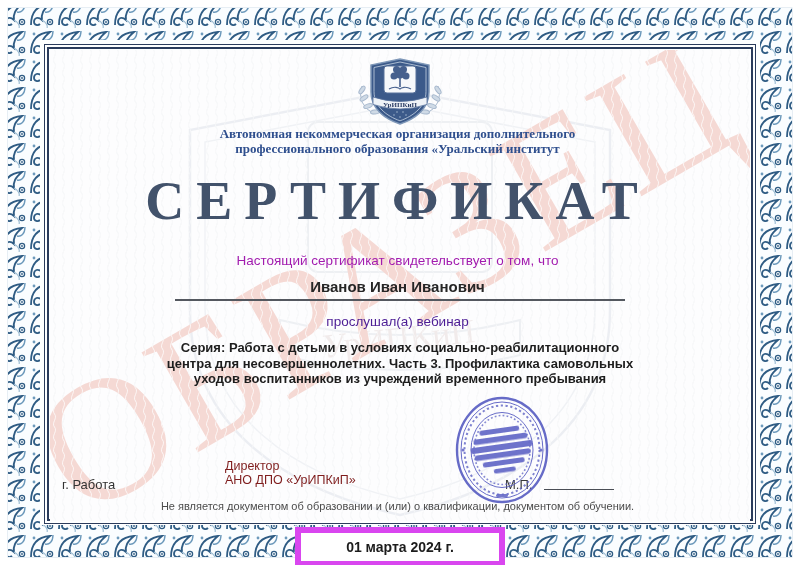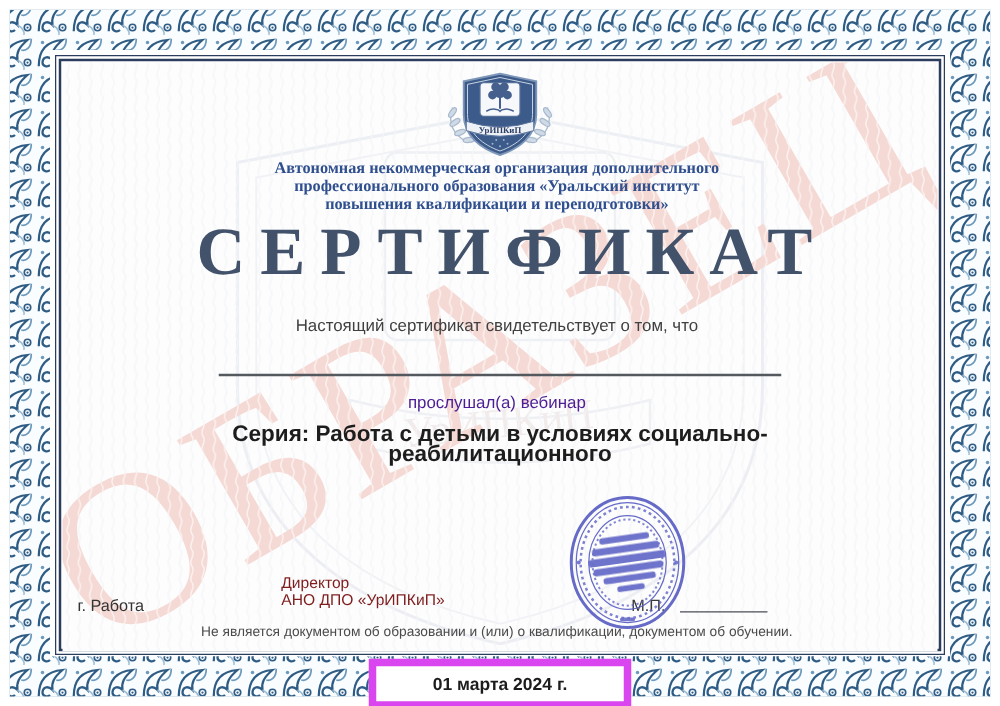--- a/index.html
+++ b/index.html
@@ -141,7 +141,6 @@
       <div class="abs center org">
         <div>Автономная некоммерческая организация дополнительного</div>
         <div>профессионального образования «Уральский институт</div>
-        <div>повышения квалификации и переподготовки»</div>
       </div>
 
       <div class="abs center title">СЕРТИФИКАТ</div>

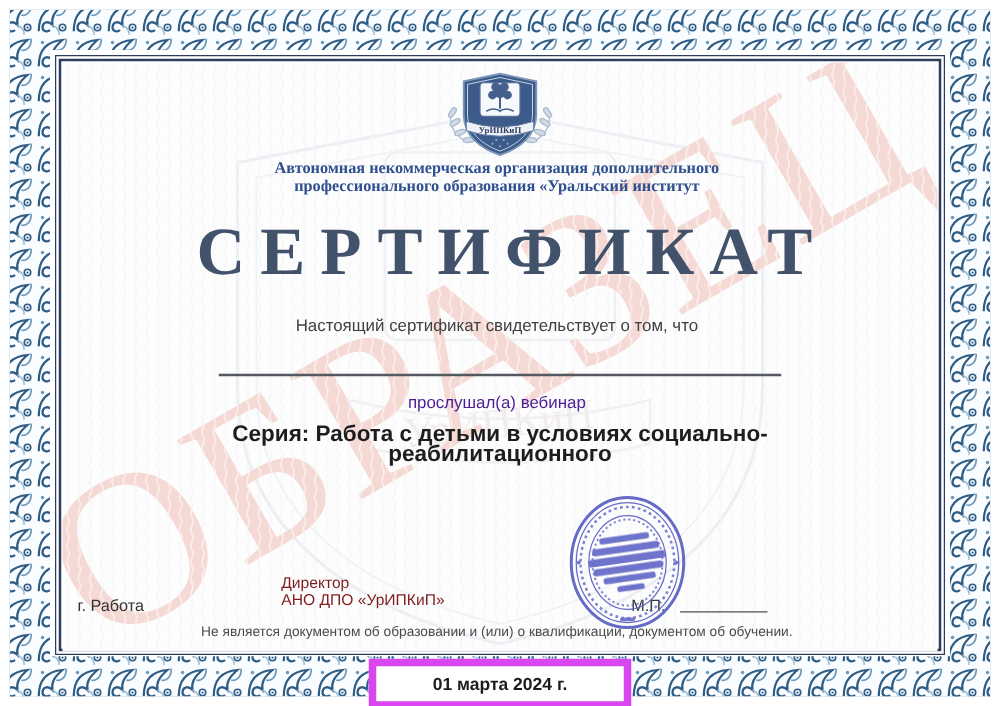--- a/index.html
+++ b/index.html
@@ -20,7 +20,7 @@
   .logo-wrap{left:300px;top:6px;width:100px;height:72px;}
   .org{top:77px;font-family:"Liberation Serif",serif;font-weight:bold;font-size:13px;line-height:14.5px;color:#2f4f8e;}
   .title{top:120px;font-family:"Liberation Serif",serif;font-weight:bold;font-size:54px;letter-spacing:12px;
-    padding-left:12px;color:#42526b;}
+    color:#42526b;}
   .statement{top:203px;font-size:13.5px;color:#404040;}
   .name{top:228px;font-size:15px;font-weight:bold;color:#262626;}
   .name-line{top:249px;left:50%;width:450px;margin-left:-225px;border-top:2px solid #54585f;height:0;}

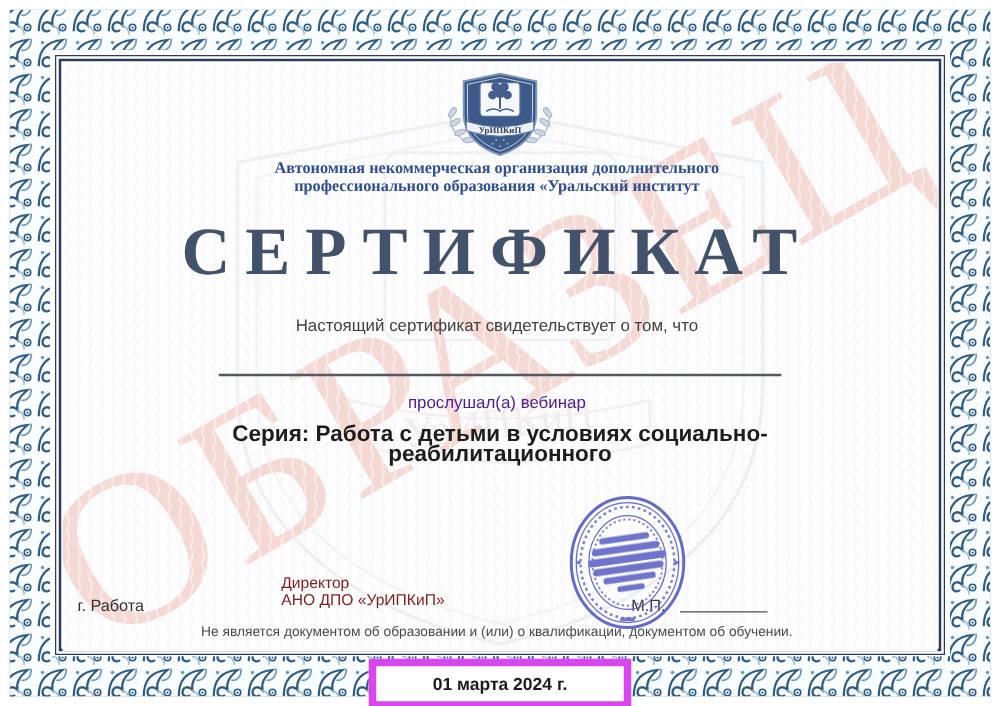--- a/index.html
+++ b/index.html
@@ -21,7 +21,7 @@
   .org{top:77px;font-family:"Liberation Serif",serif;font-weight:bold;font-size:13px;line-height:14.5px;color:#2f4f8e;}
   .title{top:120px;font-family:"Liberation Serif",serif;font-weight:bold;font-size:54px;letter-spacing:12px;
     color:#42526b;}
-  .statement{top:203px;font-size:13.5px;color:#404040;}
+  .statement{top:203px;font-size:13.5px;color:#a21caf;}
   .name{top:228px;font-size:15px;font-weight:bold;color:#262626;}
   .name-line{top:249px;left:50%;width:450px;margin-left:-225px;border-top:2px solid #54585f;height:0;}
   .action{top:264px;font-size:13.5px;color:#4c1d95;}

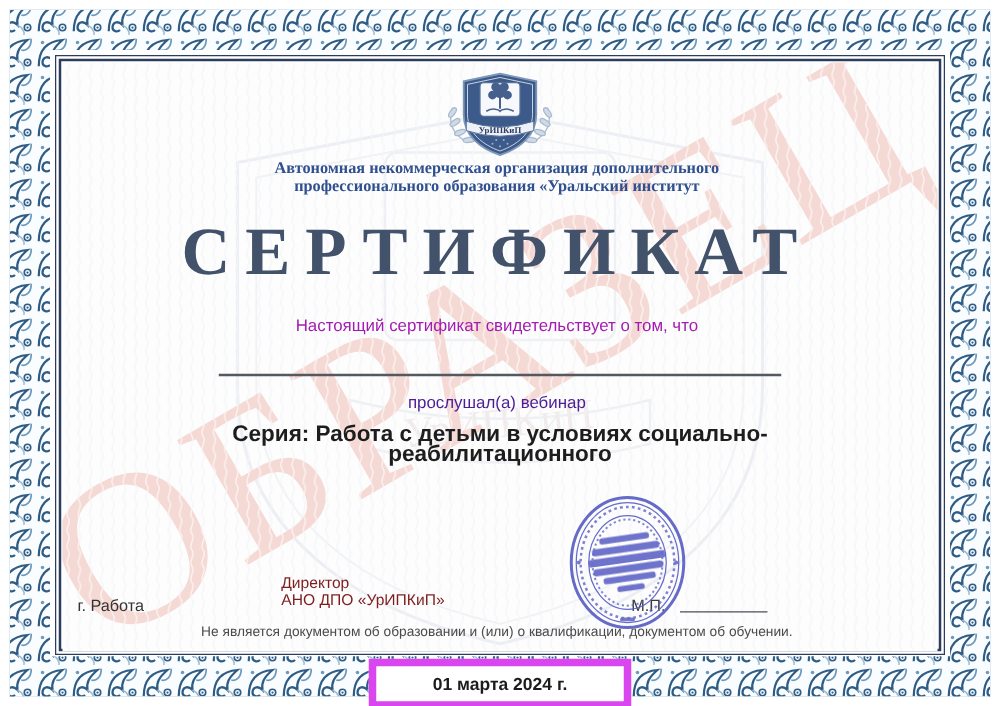--- a/index.html
+++ b/index.html
@@ -147,6 +147,7 @@
 
       <div class="abs center statement">Настоящий сертификат свидетельствует о том, что</div>
 
+      <div class="abs center name">Иванов Иван Иванович</div>
       <div class="abs name-line"></div>
 
       <div class="abs center action">прослушал(а) вебинар</div>

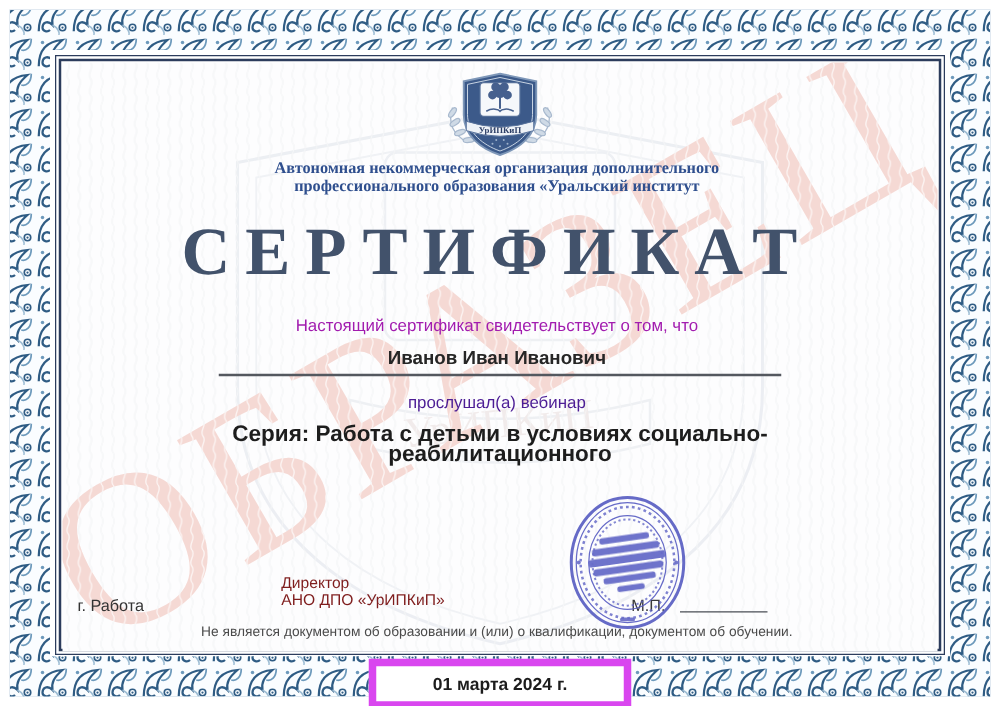--- a/index.html
+++ b/index.html
@@ -25,7 +25,7 @@
   .name{top:228px;font-size:15px;font-weight:bold;color:#262626;}
   .name-line{top:249px;left:50%;width:450px;margin-left:-225px;border-top:2px solid #54585f;height:0;}
   .action{top:264px;font-size:13.5px;color:#4c1d95;}
-  .course{top:290px;font-size:18px;font-weight:bold;line-height:15.5px;color:#1d1d1d;left:50%;width:520px;margin-left:-260px;text-align:center;}
+  .course{top:290px;font-size:13px;font-weight:bold;line-height:15.5px;color:#1d1d1d;left:50%;width:520px;margin-left:-260px;text-align:center;}
   .city{left:12px;top:427px;font-size:13px;color:#333333;}
   .director{left:175px;top:409px;font-size:12.5px;line-height:14px;color:#7f1d1d;text-align:left;}
   .mp{left:455px;top:427px;font-size:13px;color:#3a3a3a;}

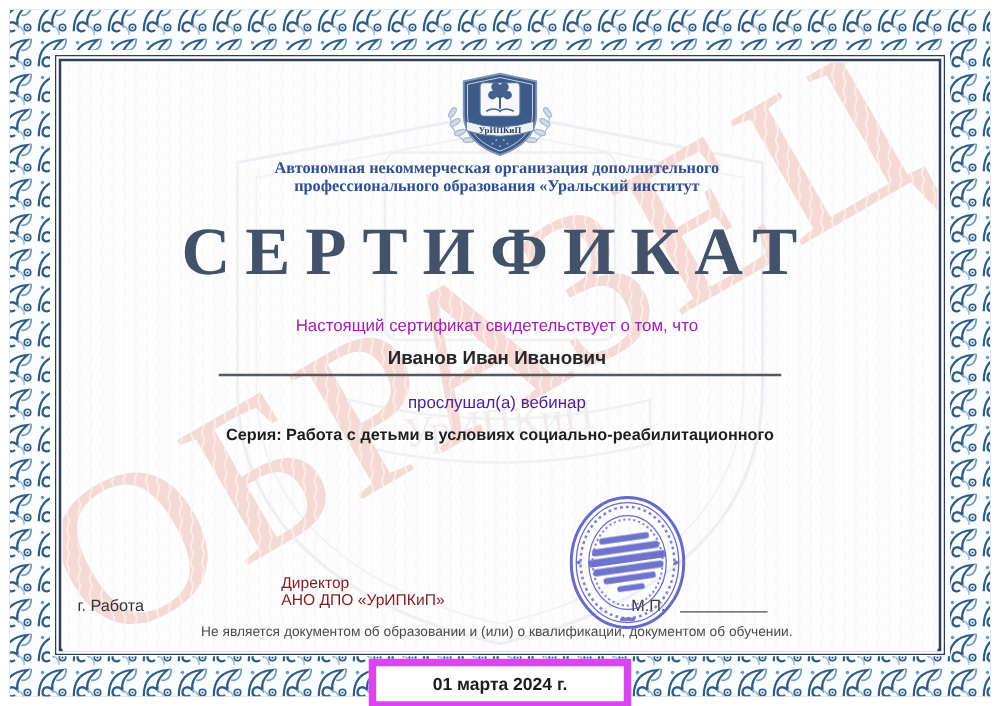--- a/index.html
+++ b/index.html
@@ -154,6 +154,7 @@
 
       <div class="abs course">
         <div>Серия: Работа с детьми в условиях социально-реабилитационного</div>
+        <div>центра для несовершеннолетних. Часть 3. Профилактика самовольных</div>
       </div>
 
       <div class="abs city">г. Работа</div>

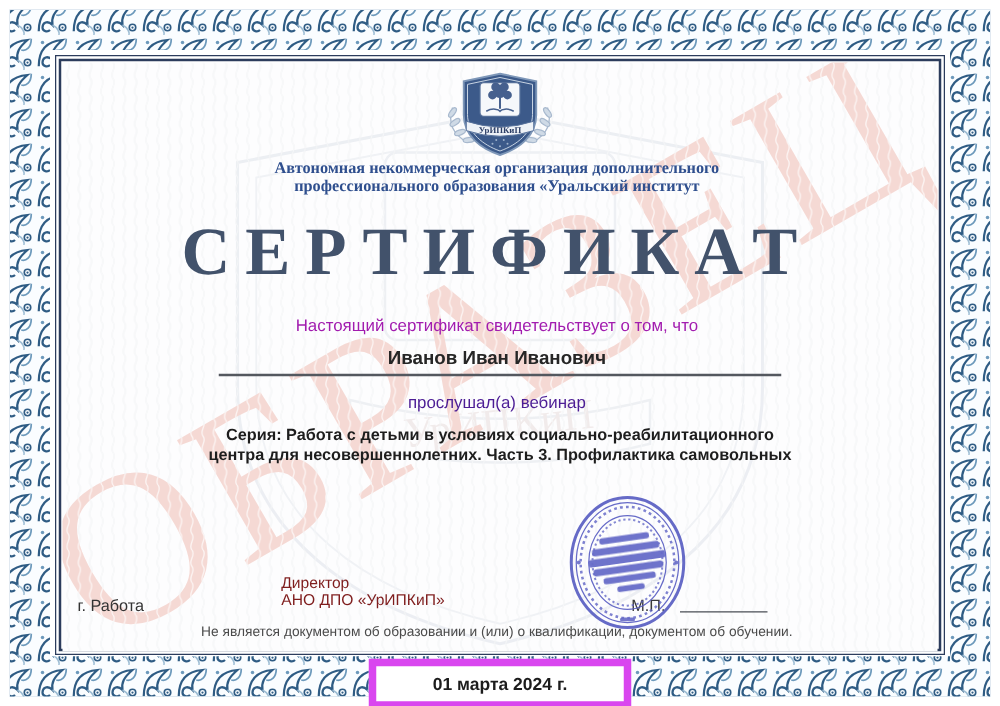--- a/index.html
+++ b/index.html
@@ -155,6 +155,7 @@
       <div class="abs course">
         <div>Серия: Работа с детьми в условиях социально-реабилитационного</div>
         <div>центра для несовершеннолетних. Часть 3. Профилактика самовольных</div>
+        <div>уходов воспитанников из учреждений временного пребывания</div>
       </div>
 
       <div class="abs city">г. Работа</div>

